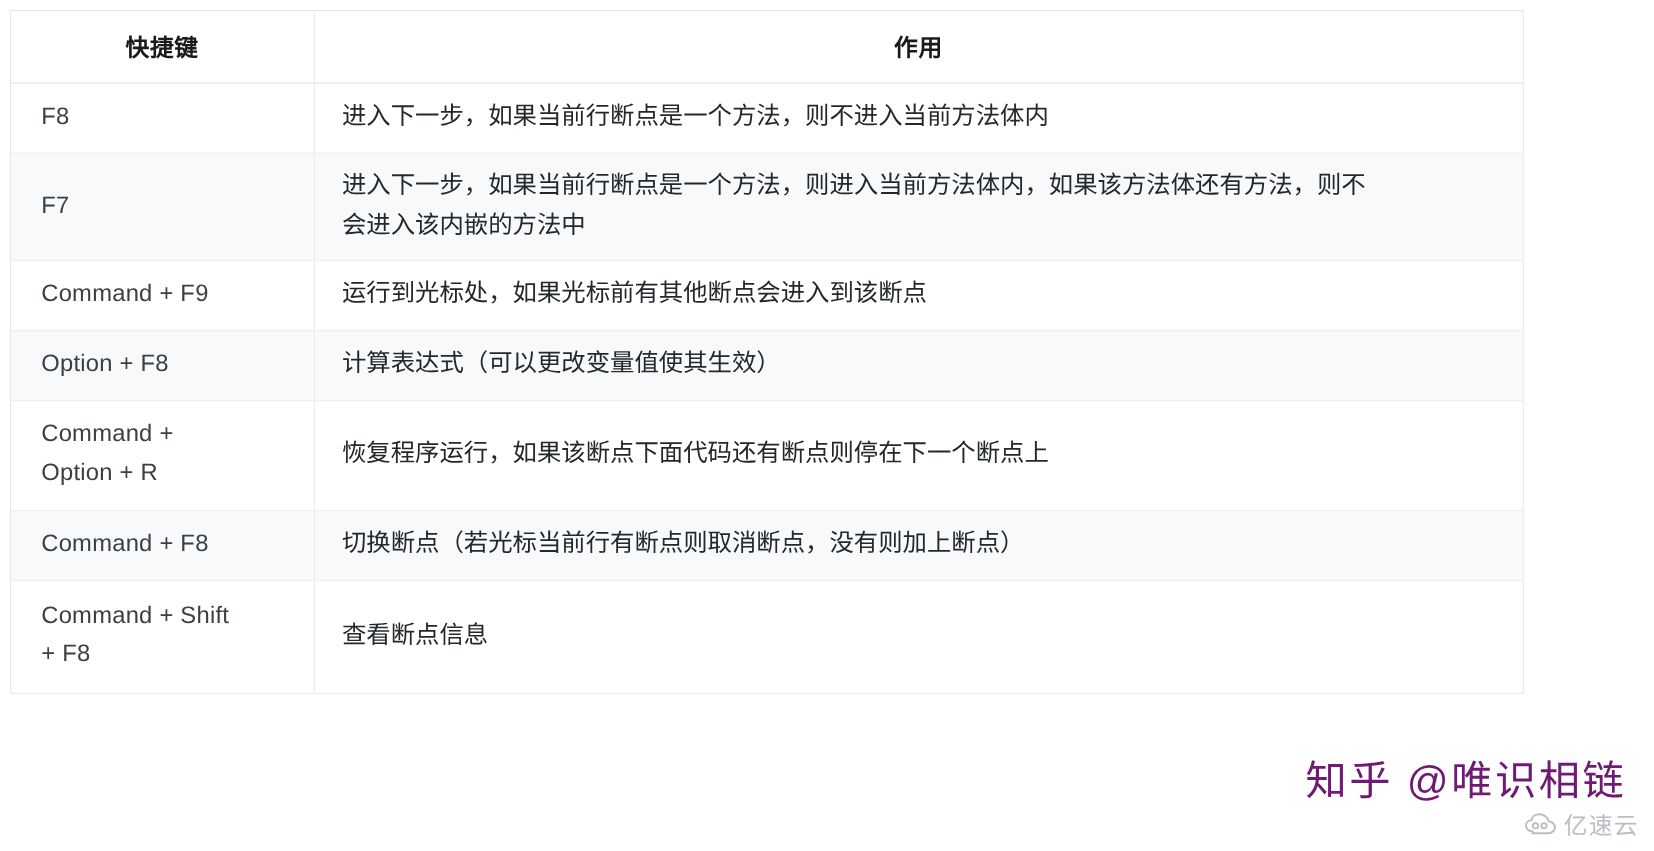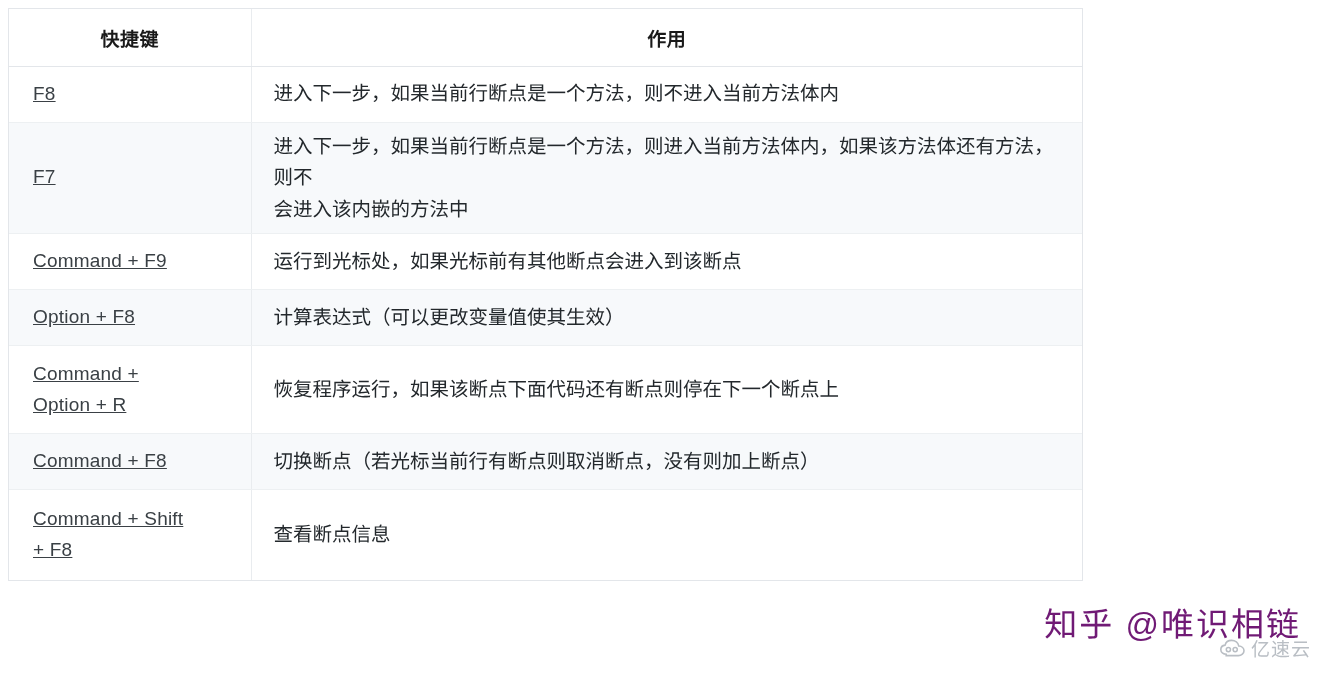--- a/index.html
+++ b/index.html
@@ -23,7 +23,7 @@
     position: absolute;
     left: 8px;
     top: 8px;
-    width: 1075px;
+    width: 1211px;
     background: #ffffff;
     border: 1px solid #e3e6ea;
     border-bottom: 1px solid #e3e6ea;

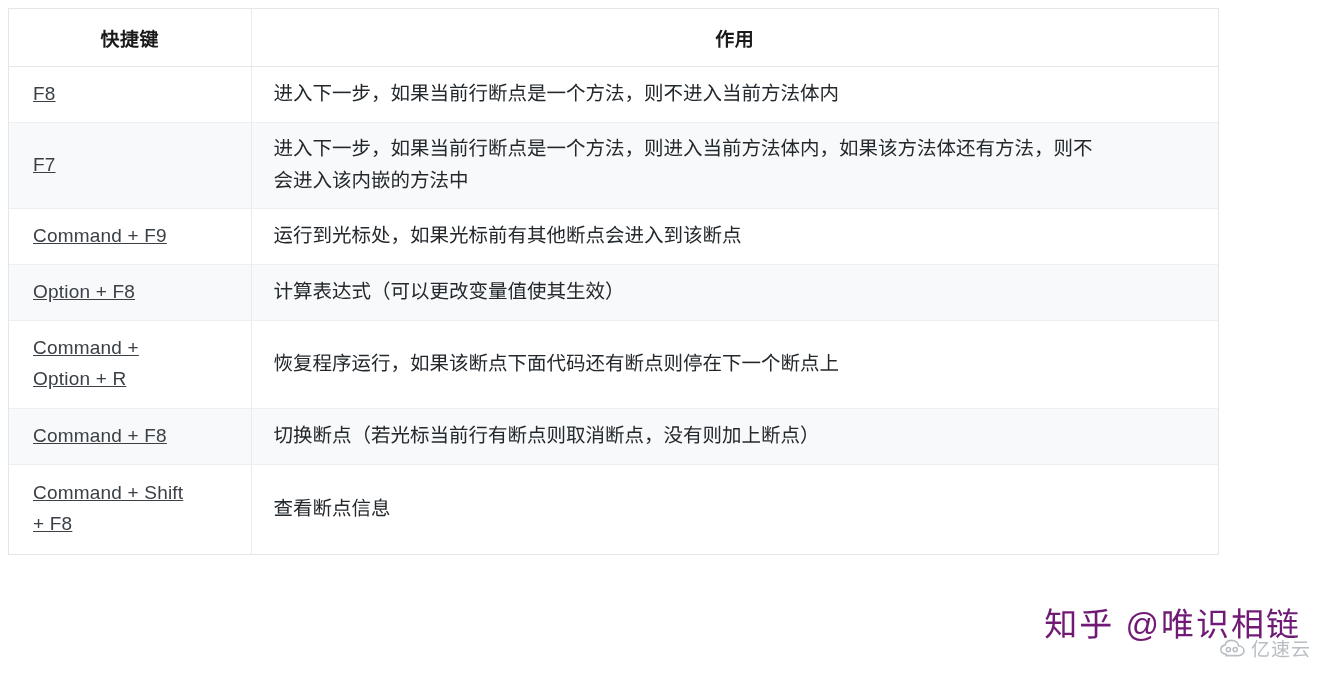--- a/index.html
+++ b/index.html
@@ -69,7 +69,6 @@
     color: #3a4045;
     font-size: 19px;
     letter-spacing: 0.2px;
-    text-decoration: underline;
   }
   td.cell-desc {
     padding: 8px 18px 8px 22px;

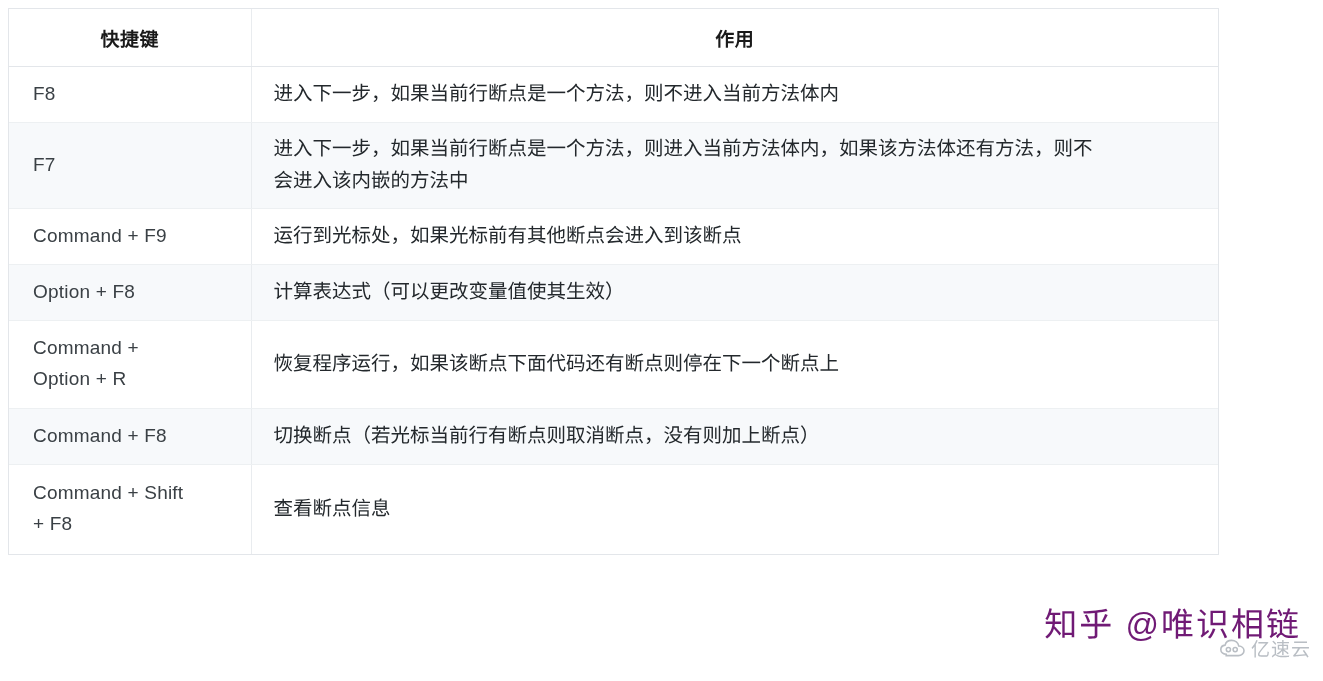--- a/index.html
+++ b/index.html
@@ -105,7 +105,7 @@
   #site-watermark {
     position: absolute;
     right: 12px;
-    bottom: 20px;
+    bottom: 8px;
     display: flex;
     align-items: center;
     gap: 5px;

